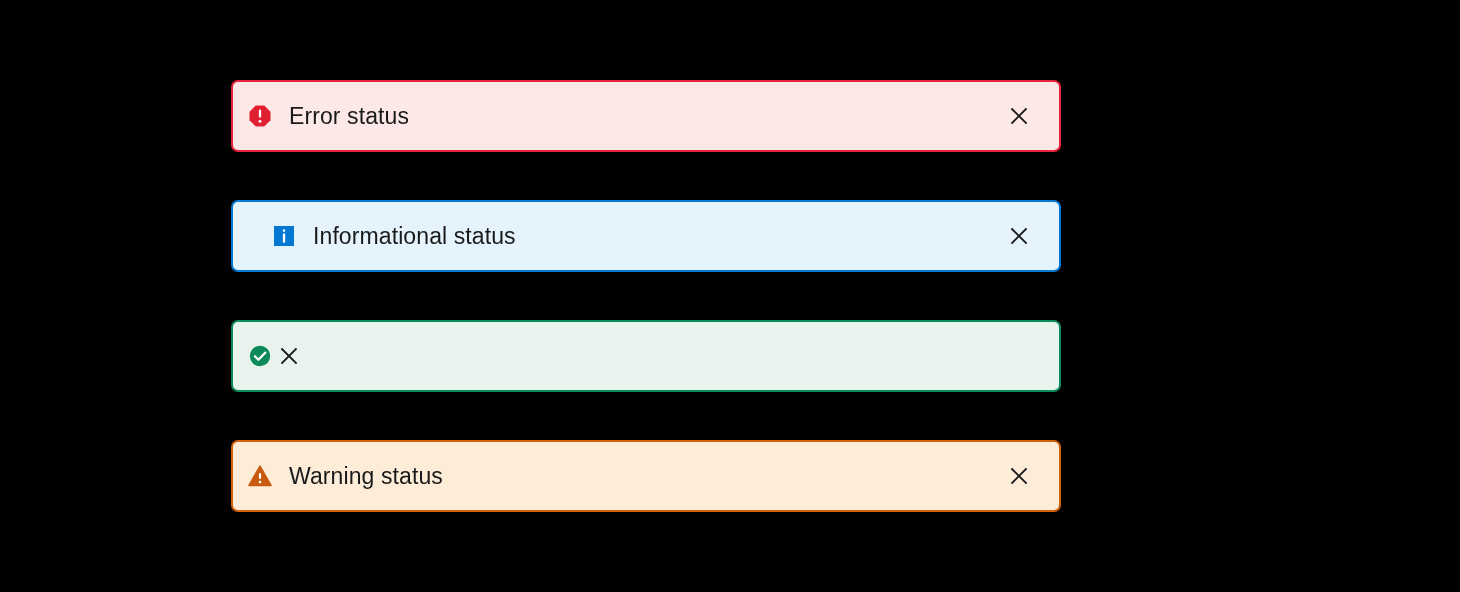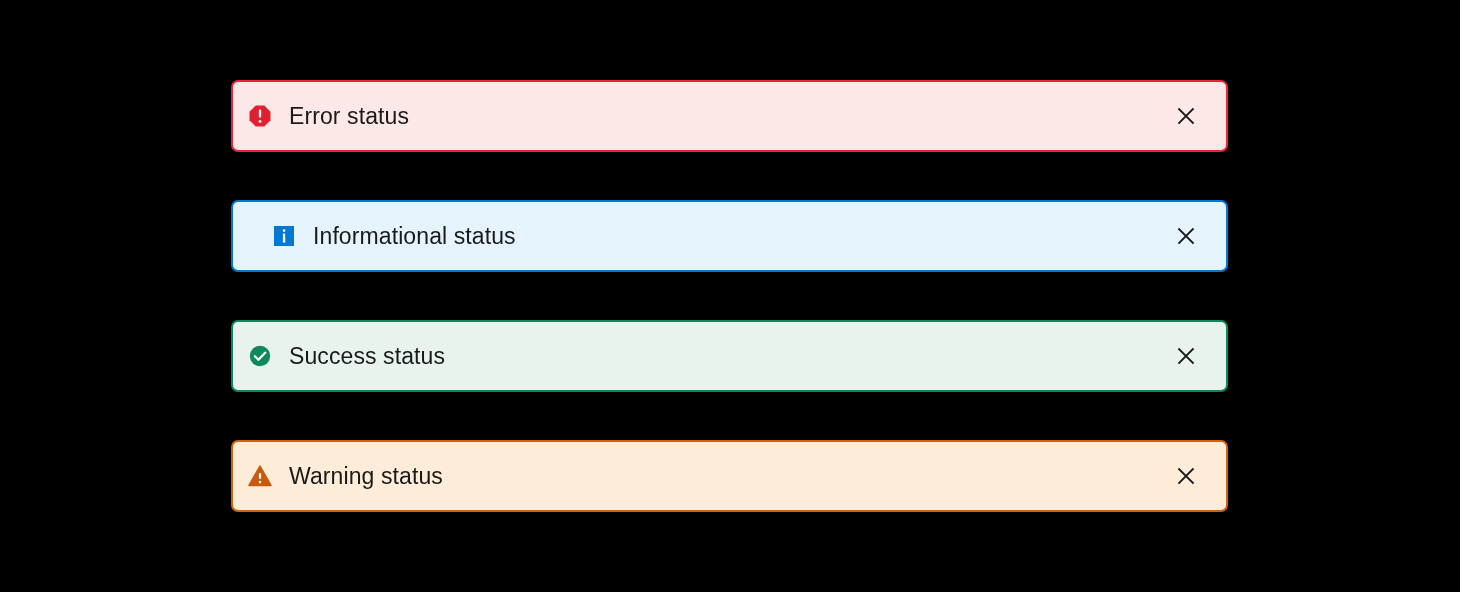--- a/index.html
+++ b/index.html
@@ -26,7 +26,7 @@
 
   .alert {
     position: relative;
-    width: 997px;
+    width: 830px;
     height: 72px;
     border-radius: 7px;
     border-style: solid;

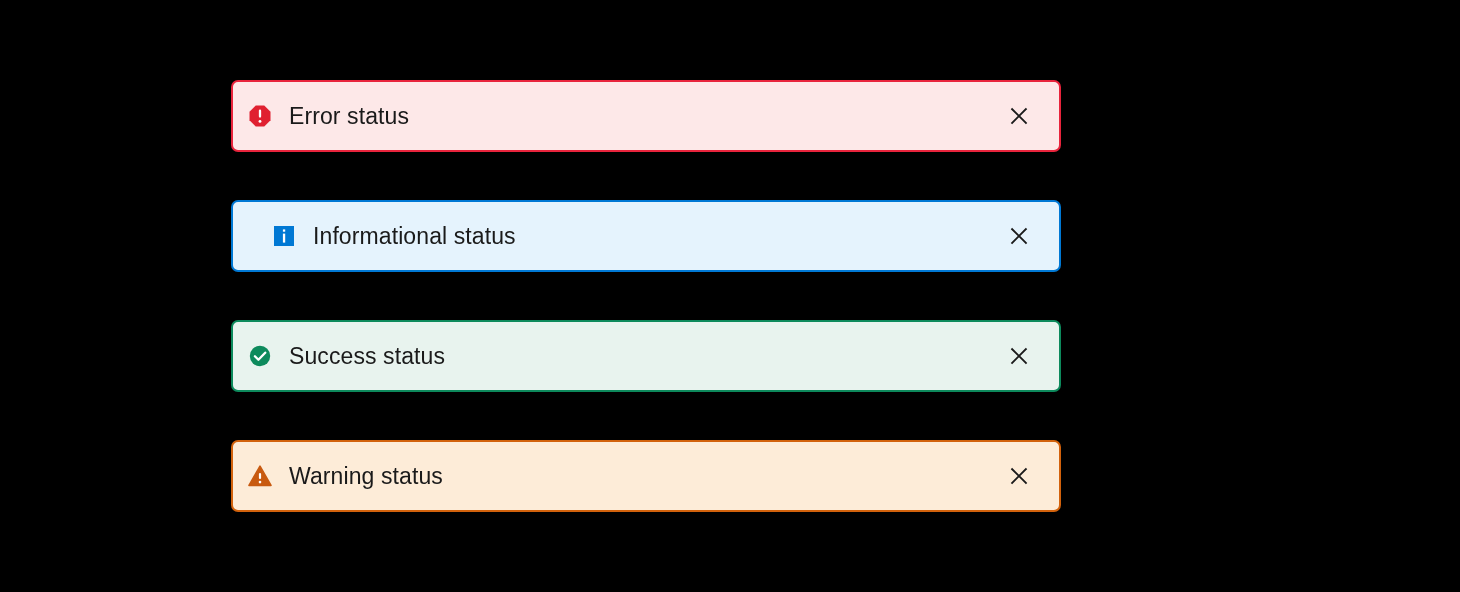--- a/index.html
+++ b/index.html
@@ -131,7 +131,6 @@
         <path d="M6.9 12.3 L10.4 15.8 L17.2 8.7" fill="none" stroke="#ffffff" stroke-width="2.3" stroke-linecap="round" stroke-linejoin="round"></path>
       </svg>
     </span>
-    <span class="alert-message">Success status</span>
     <button class="alert-dismiss" aria-label="Dismiss">
       <svg viewBox="0 0 24 24" aria-hidden="true">
         <path d="M4.5 4.5 L19.5 19.5 M19.5 4.5 L4.5 19.5" stroke="#1a1a1a" stroke-width="2.1" stroke-linecap="square"></path>

